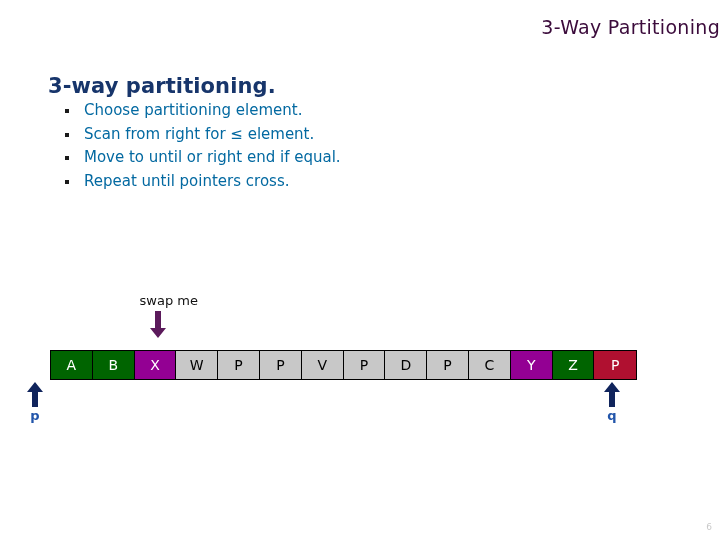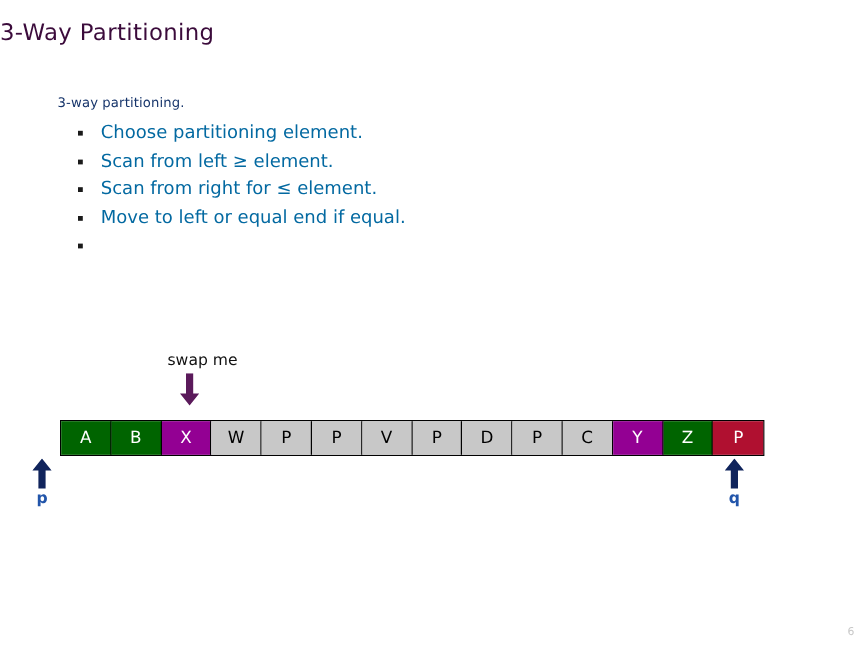--- a/index.html
+++ b/index.html
@@ -28,7 +28,7 @@
     left: 0;
     top: 16px;
     width: 720px;
-    text-align: left;
+    text-align: right;
     font-size: 19px;
     font-weight: normal;
     letter-spacing: 0.3px;

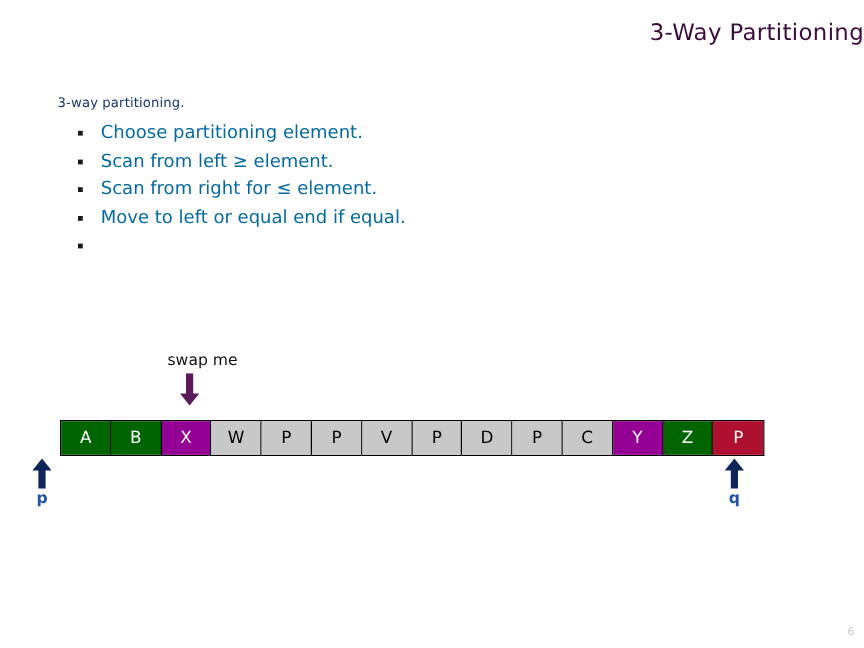--- a/index.html
+++ b/index.html
@@ -45,9 +45,9 @@
   }
 
   #lead-line {
-    font-size: 11px;
+    font-size: 21px;
     color: #17356B;
-    font-weight: normal;
+    font-weight: bold;
     letter-spacing: 0.1px;
     line-height: 20px;
     font-family: "DejaVu Sans", sans-serif;

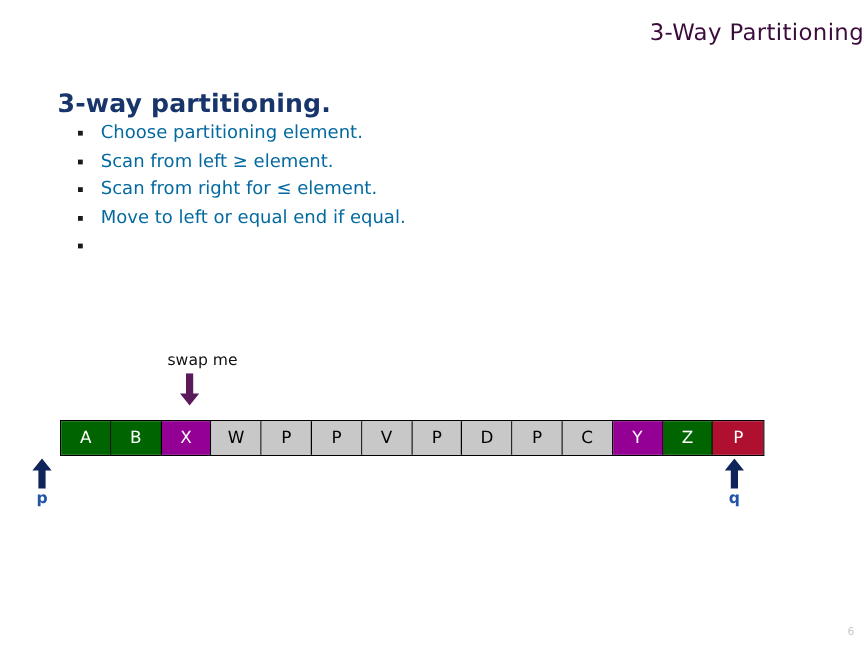--- a/index.html
+++ b/index.html
@@ -178,7 +178,6 @@
       </li>
       <li>
         <span class="bullet-mark"></span>
-        <span>Scan from left ≥ element.</span>
       </li>
       <li>
         <span class="bullet-mark"></span>

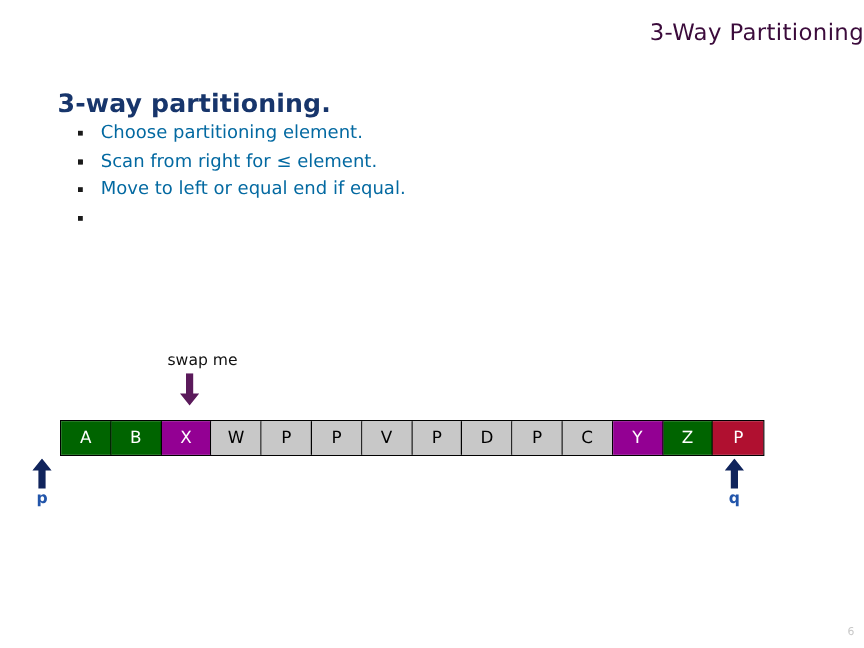--- a/index.html
+++ b/index.html
@@ -185,7 +185,7 @@
       </li>
       <li>
         <span class="bullet-mark"></span>
-        <span>Move to left or equal end if equal.</span>
+        <span>Move to until or right end if equal.</span>
       </li>
       <li>
         <span class="bullet-mark"></span>

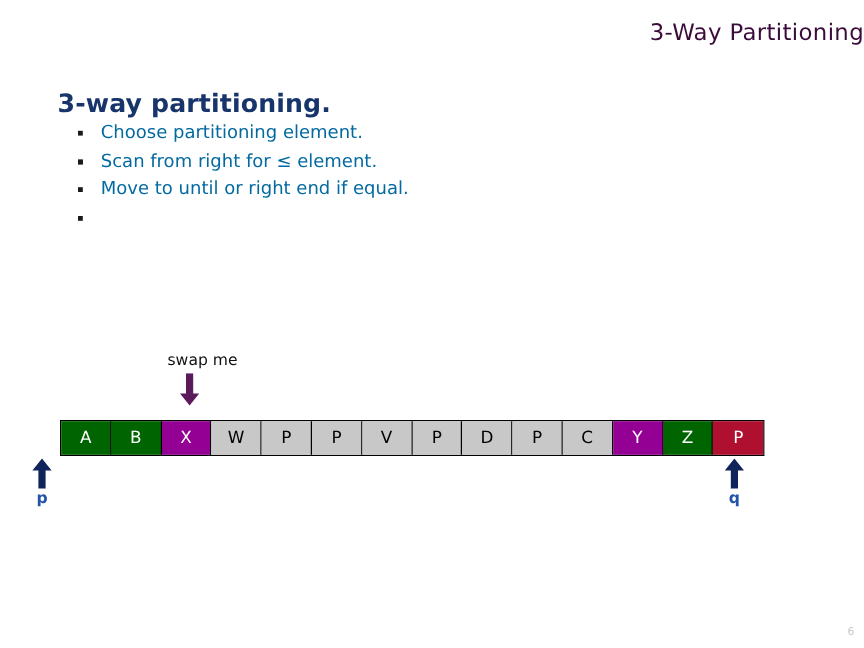--- a/index.html
+++ b/index.html
@@ -189,6 +189,7 @@
       </li>
       <li>
         <span class="bullet-mark"></span>
+        <span>Repeat until pointers cross.</span>
       </li>
     </ul>
   </div>

